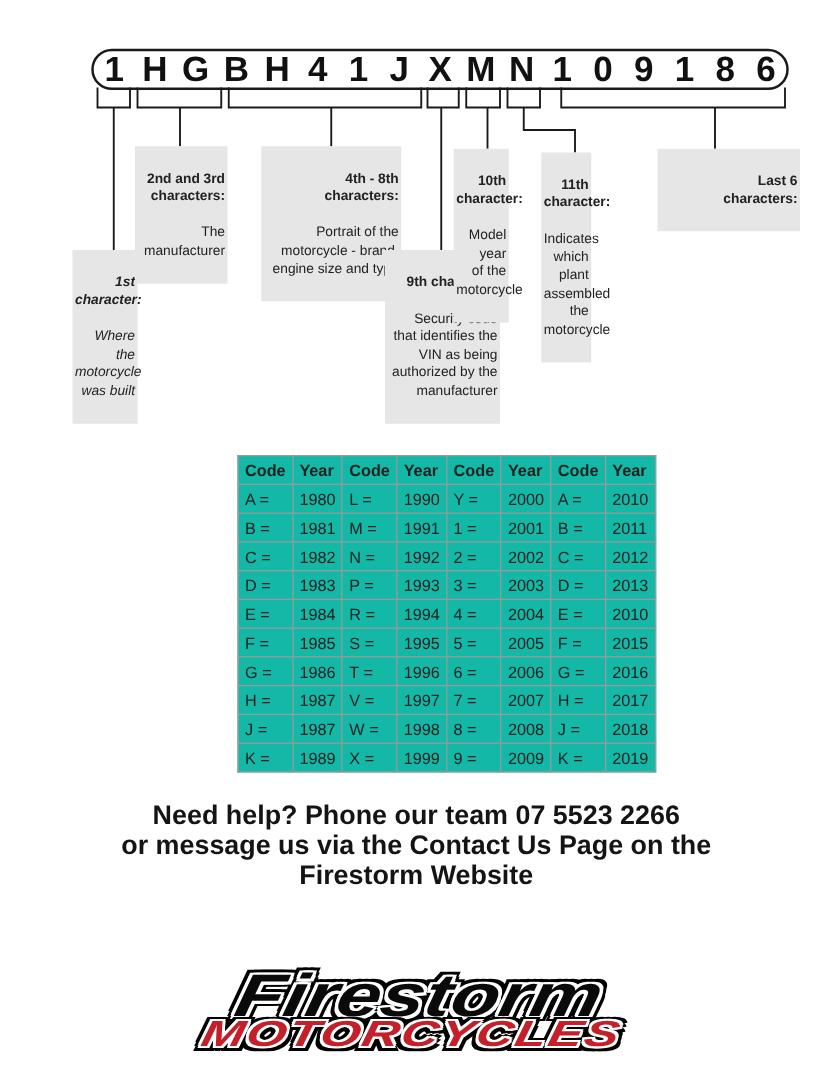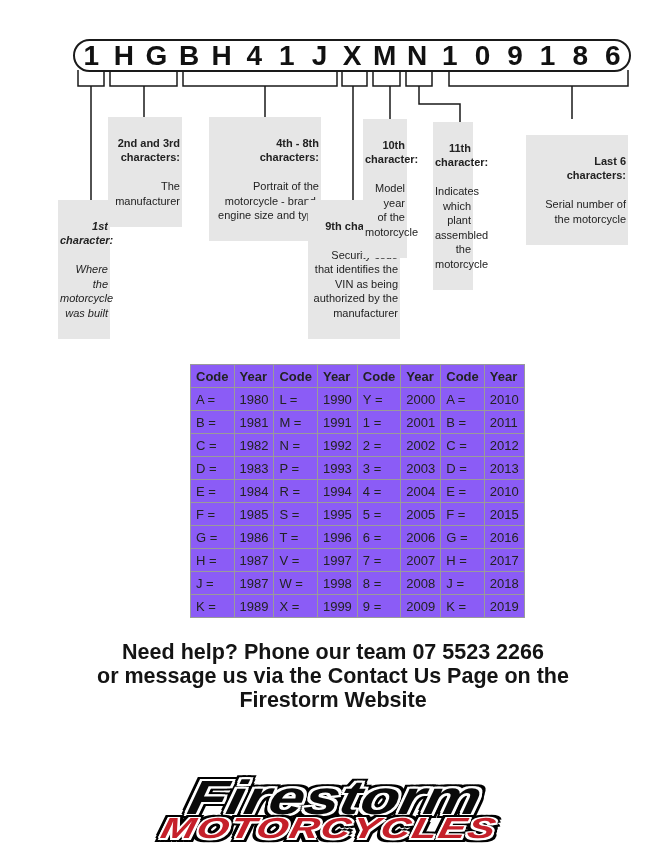--- a/index.html
+++ b/index.html
@@ -33,7 +33,7 @@
   .lb-ninth   {left:308px;top:200px;width:92px;}
   .lb-tenth   {left:363px;top:119px;width:44px;}
   .lb-eleventh{left:433px;top:122px;width:40px;}
-  .lb-last6   {left:526px;top:119px;width:102px;margin-top:16px;}
+  .lb-last6   {left:526px;top:119px;width:114px;}
   
   .source-note{
     position:absolute;left:60px;top:300px;font-size:11.5px;color:#222;white-space:pre-wrap;

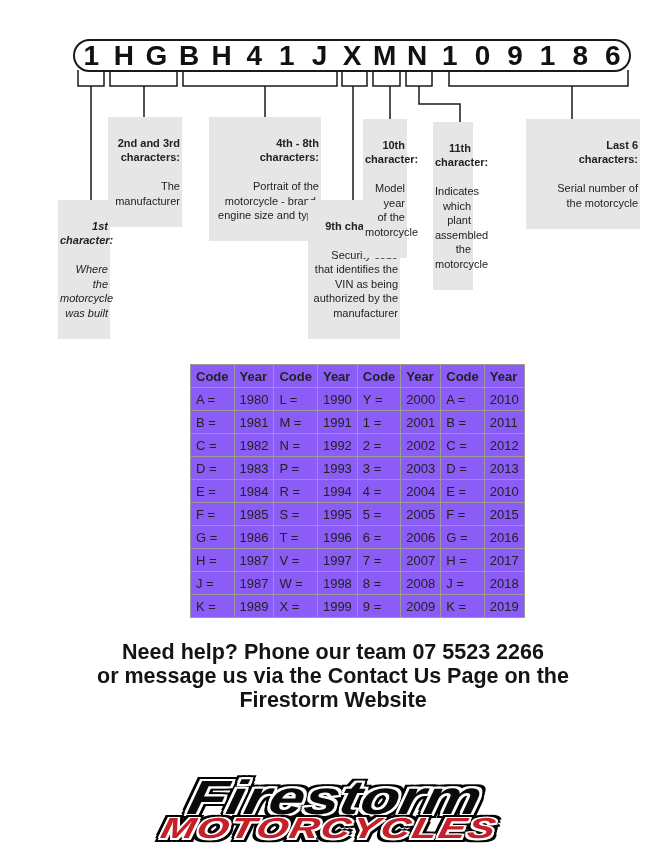--- a/index.html
+++ b/index.html
@@ -169,8 +169,6 @@
   <div class="lbox lb-last6">
     <span class="lb-title">Last 6
 characters:</span>
-    <span class="lb-body">Serial number of
-the motorcycle</span>
   </div>
 
 

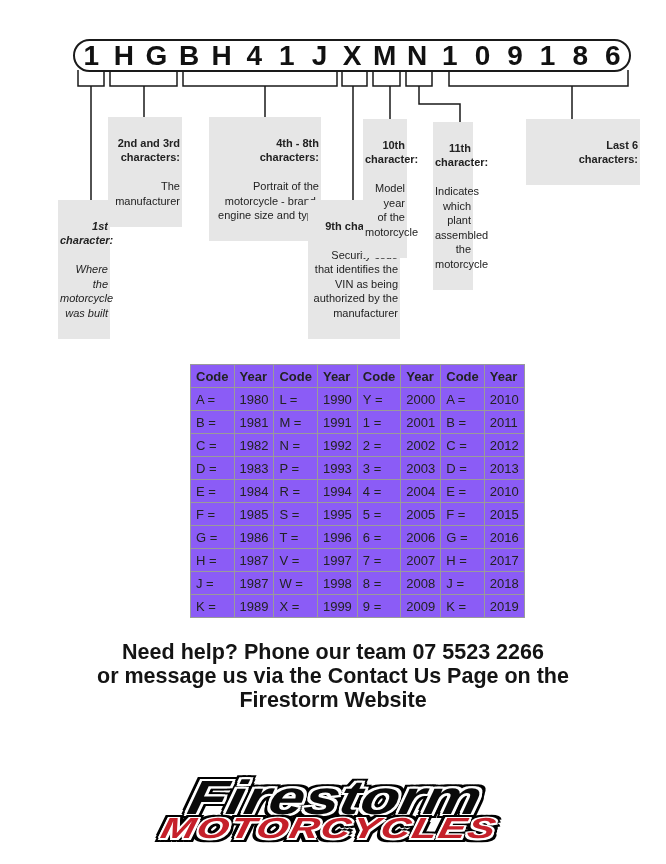--- a/index.html
+++ b/index.html
@@ -40,7 +40,7 @@
   }
   
   .year-table{
-    position:absolute;left:190px;top:364px;border-collapse:collapse;background:#8b5cf6;
+    position:absolute;left:190px;top:364px;border-collapse:collapse;background:#14b8a6;
   }
   .year-table th,.year-table td{
     border:1px solid var(--tborder,#9a9a9a);font-size:13px;padding:3.5px 5px;text-align:left;

